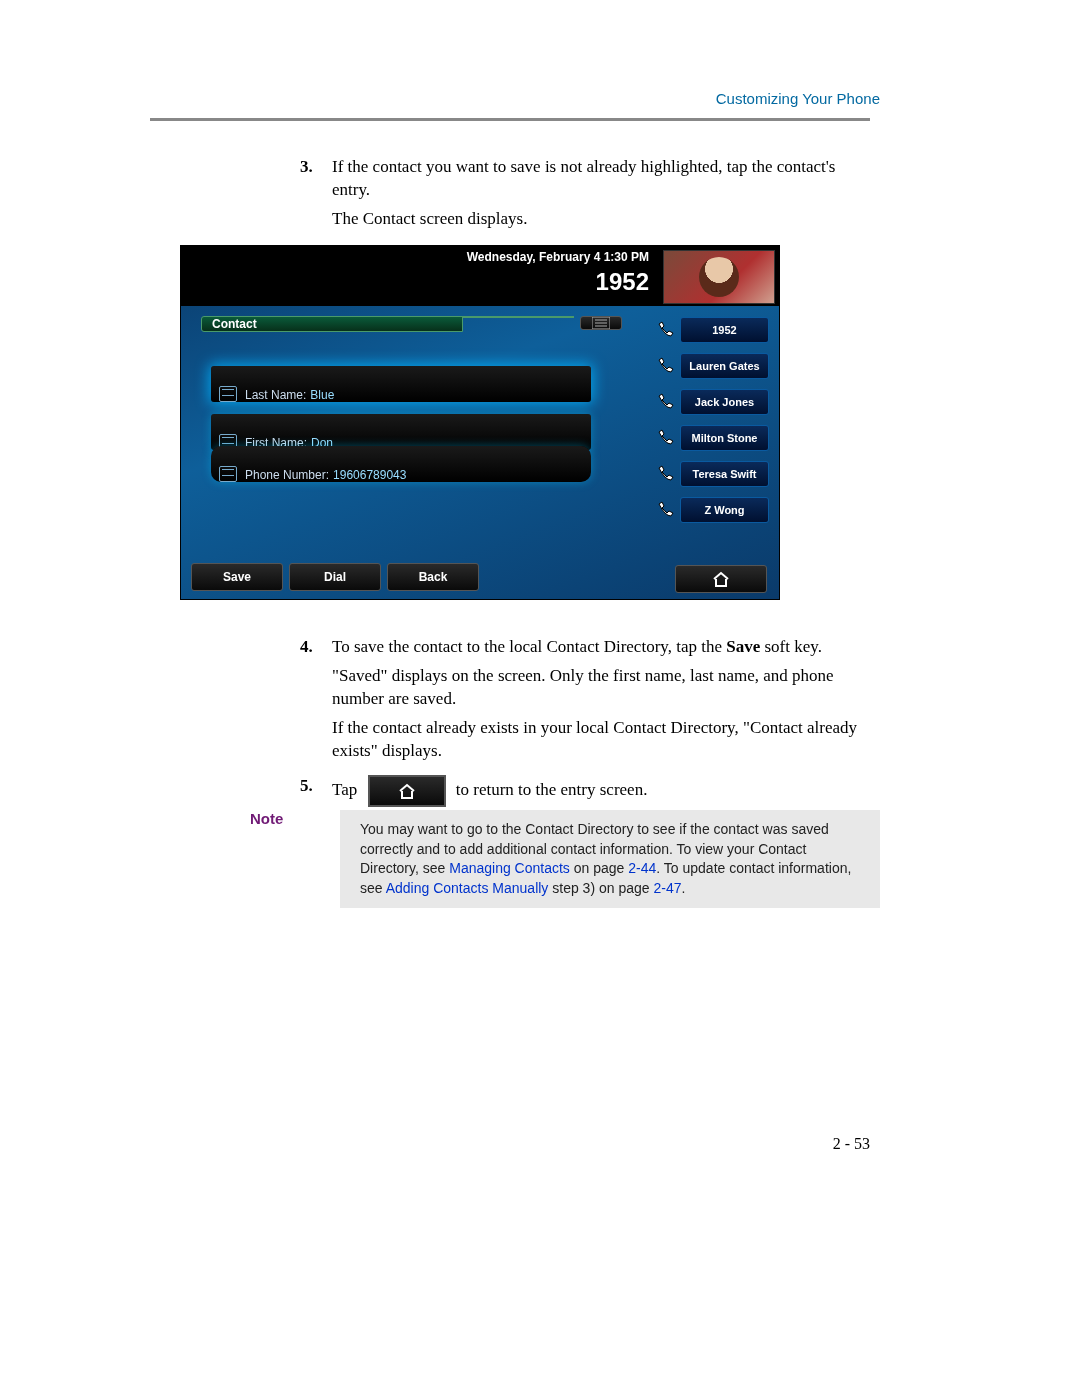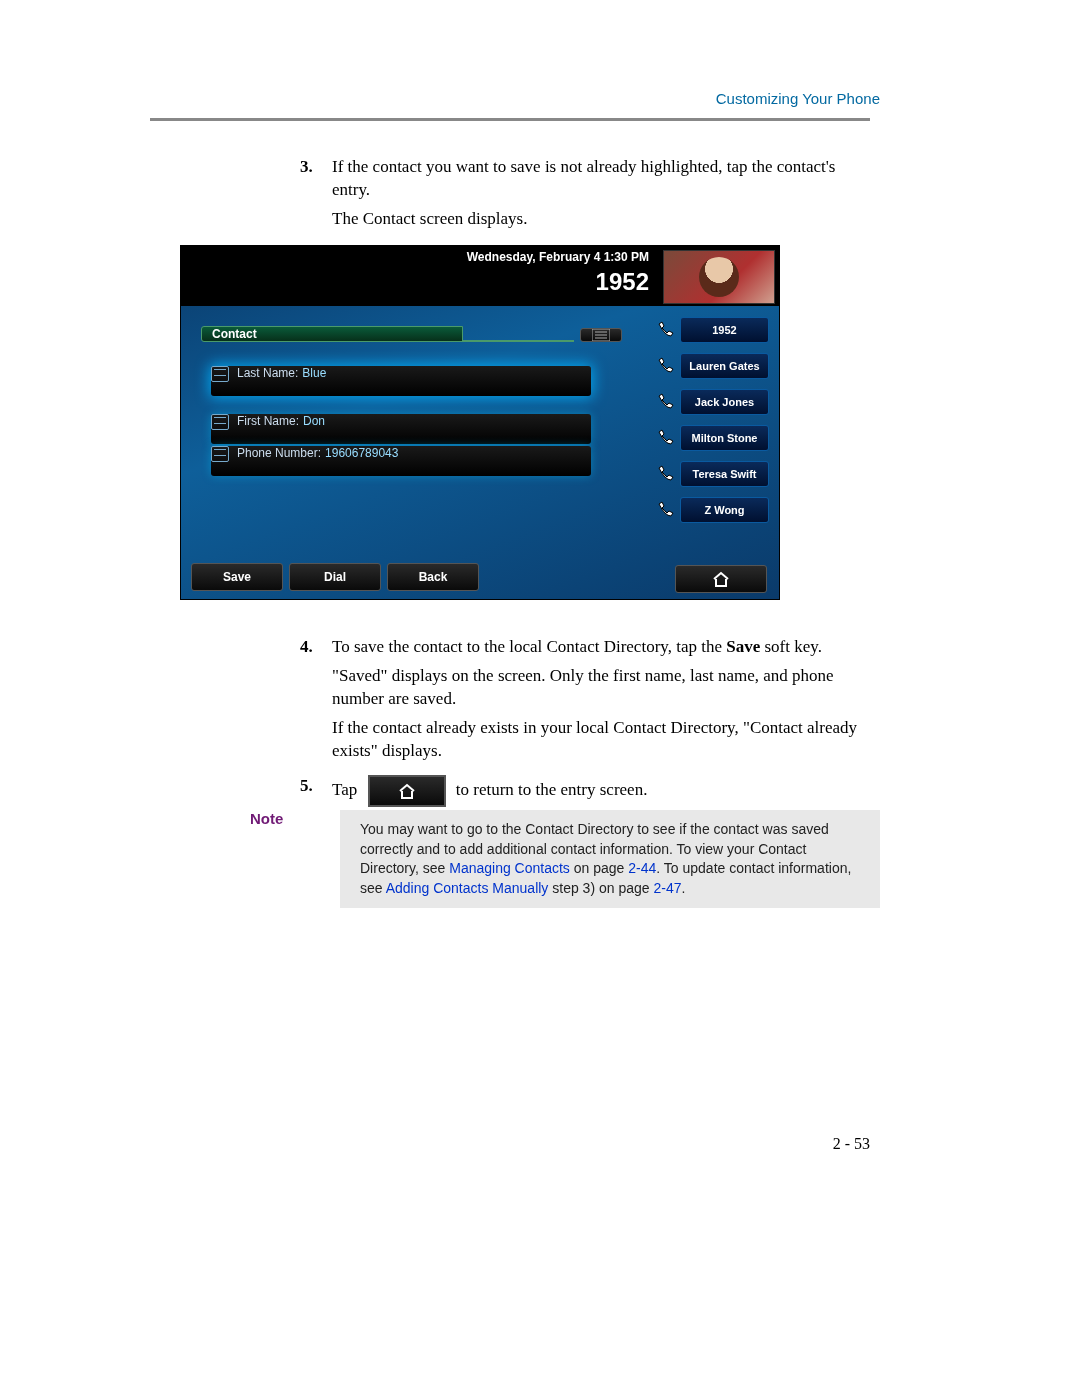--- a/index.html
+++ b/index.html
@@ -115,7 +115,7 @@
     width: 420px;
     height: 26px;
     display: flex;
-    align-items: flex-end;
+    align-items: flex-start;
   }
   .phone-title {
     flex: 0 0 250px;

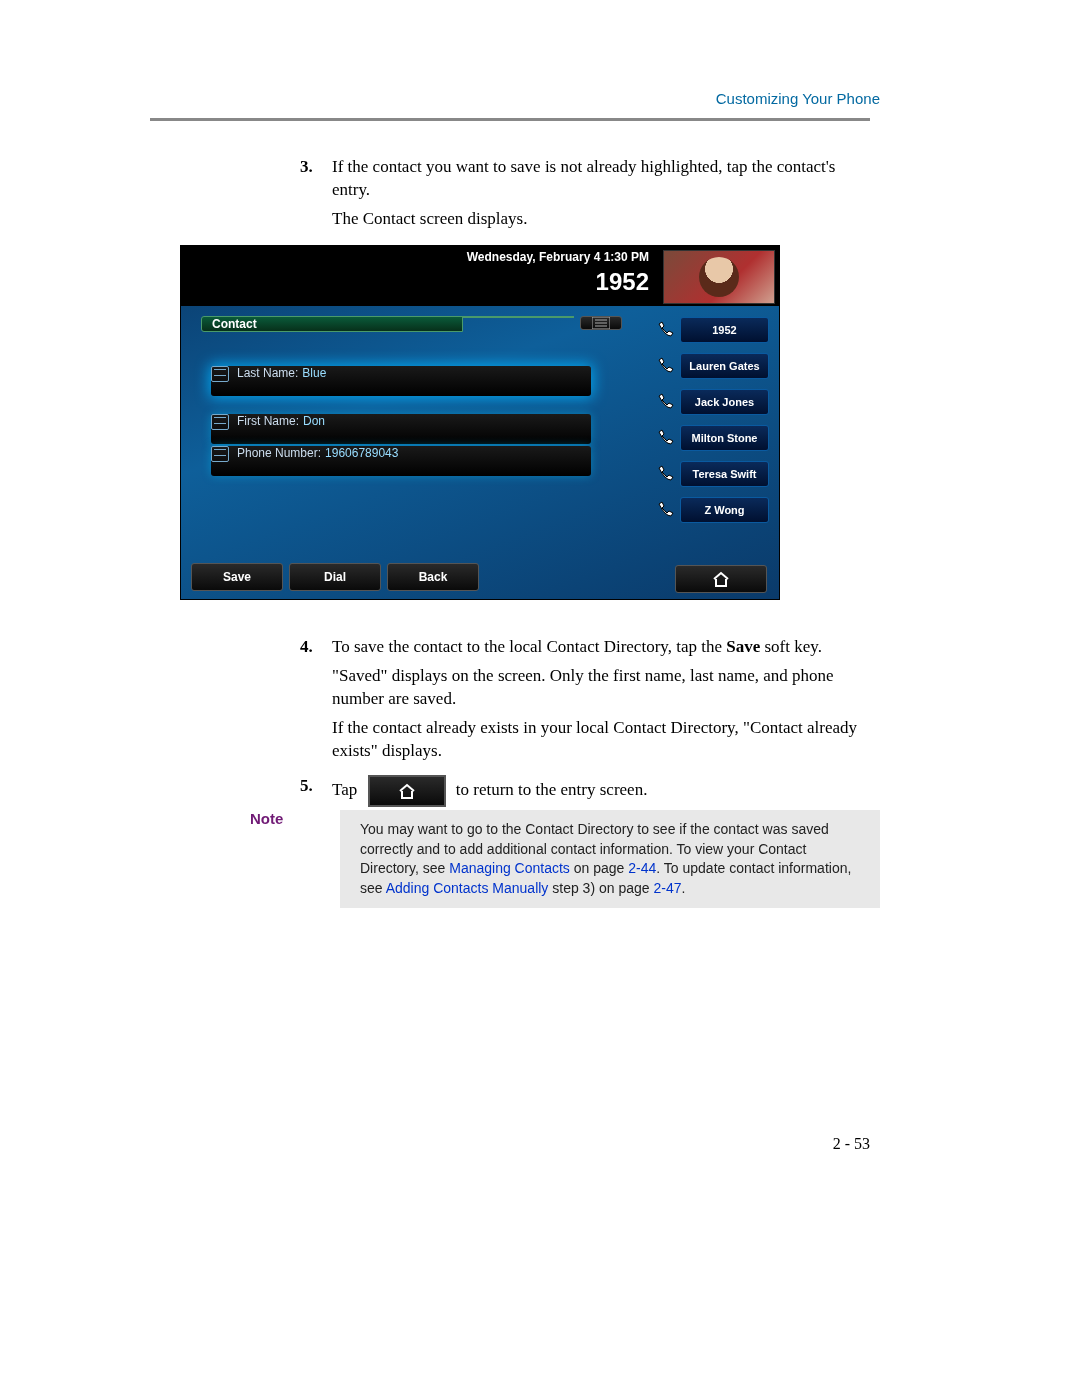--- a/index.html
+++ b/index.html
@@ -145,13 +145,13 @@
     position: absolute;
     left: 30px;
     width: 380px;
-    height: 30px;
+    height: 36px;
     background: linear-gradient(#1a1a1a, #000);
     border-radius: 3px;
     box-shadow: 0 0 10px rgba(0,200,255,.4);
     display: flex;
-    align-items: flex-start;
-    padding-left: 0;
+    align-items: flex-end;
+    padding-left: 8px;
     color: #fff;
     font-size: 12px;
     box-sizing: border-box;

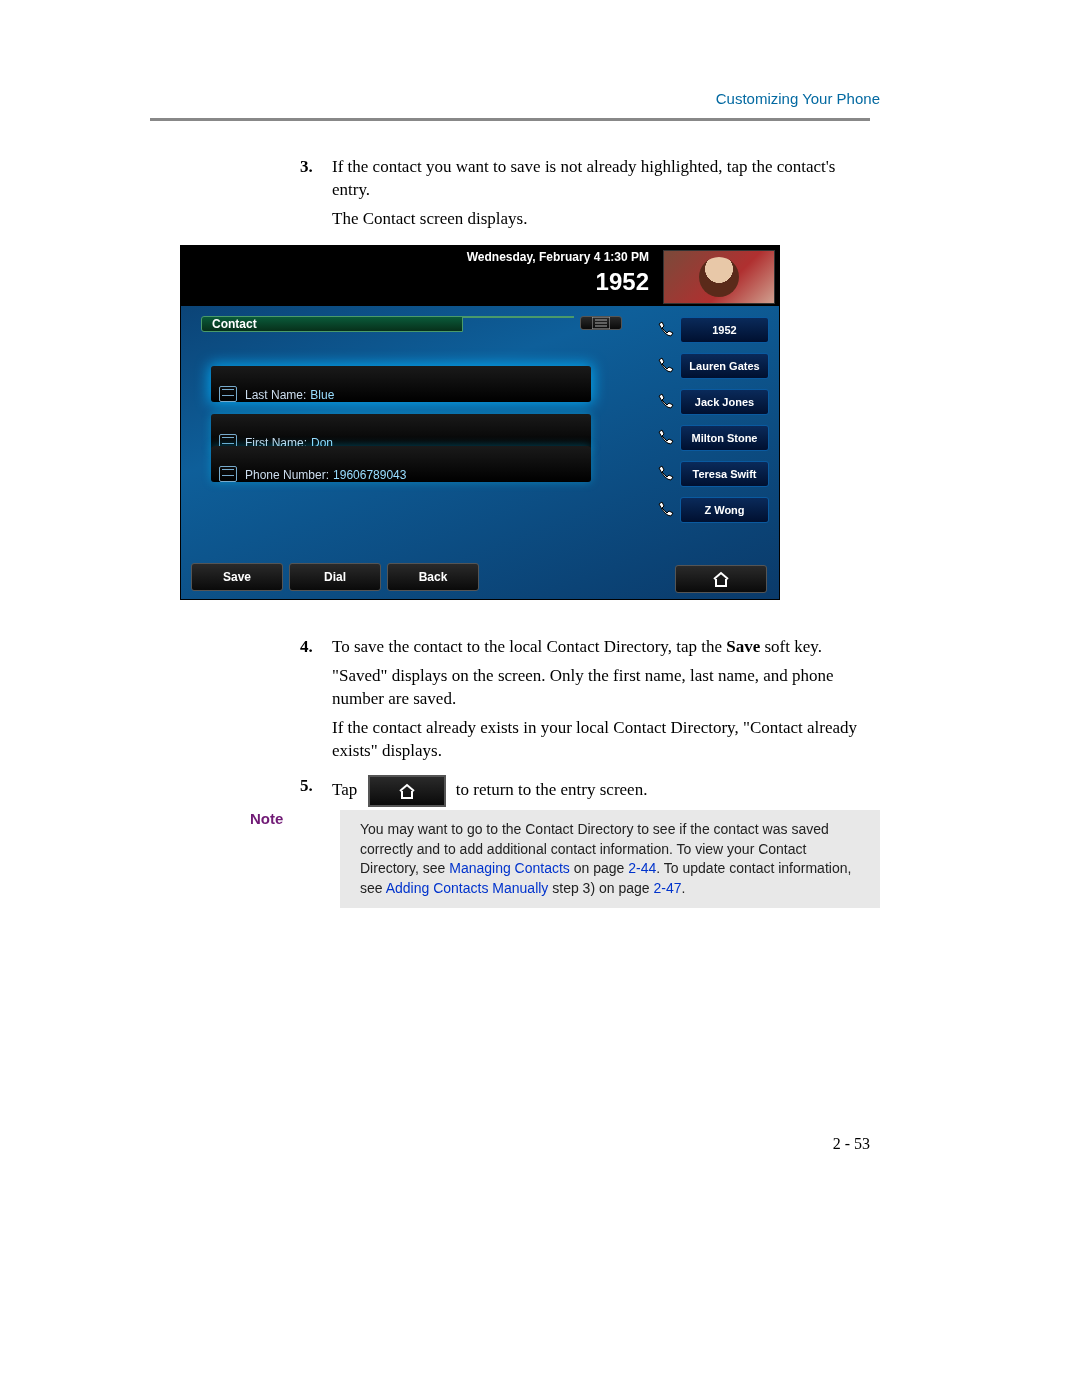--- a/index.html
+++ b/index.html
@@ -175,7 +175,7 @@
   .field .val{color:#9df; margin-left:4px;}
   .field1{top:120px; box-shadow:0 0 14px 2px rgba(0,180,255,.8);}
   .field2{top:168px;}
-  .field3{top:200px;}
+  .field3{top:200px;border-radius:10px;}
   .softkeys {
     position: absolute;
     bottom: 6px; left: 10px; right: 10px;

